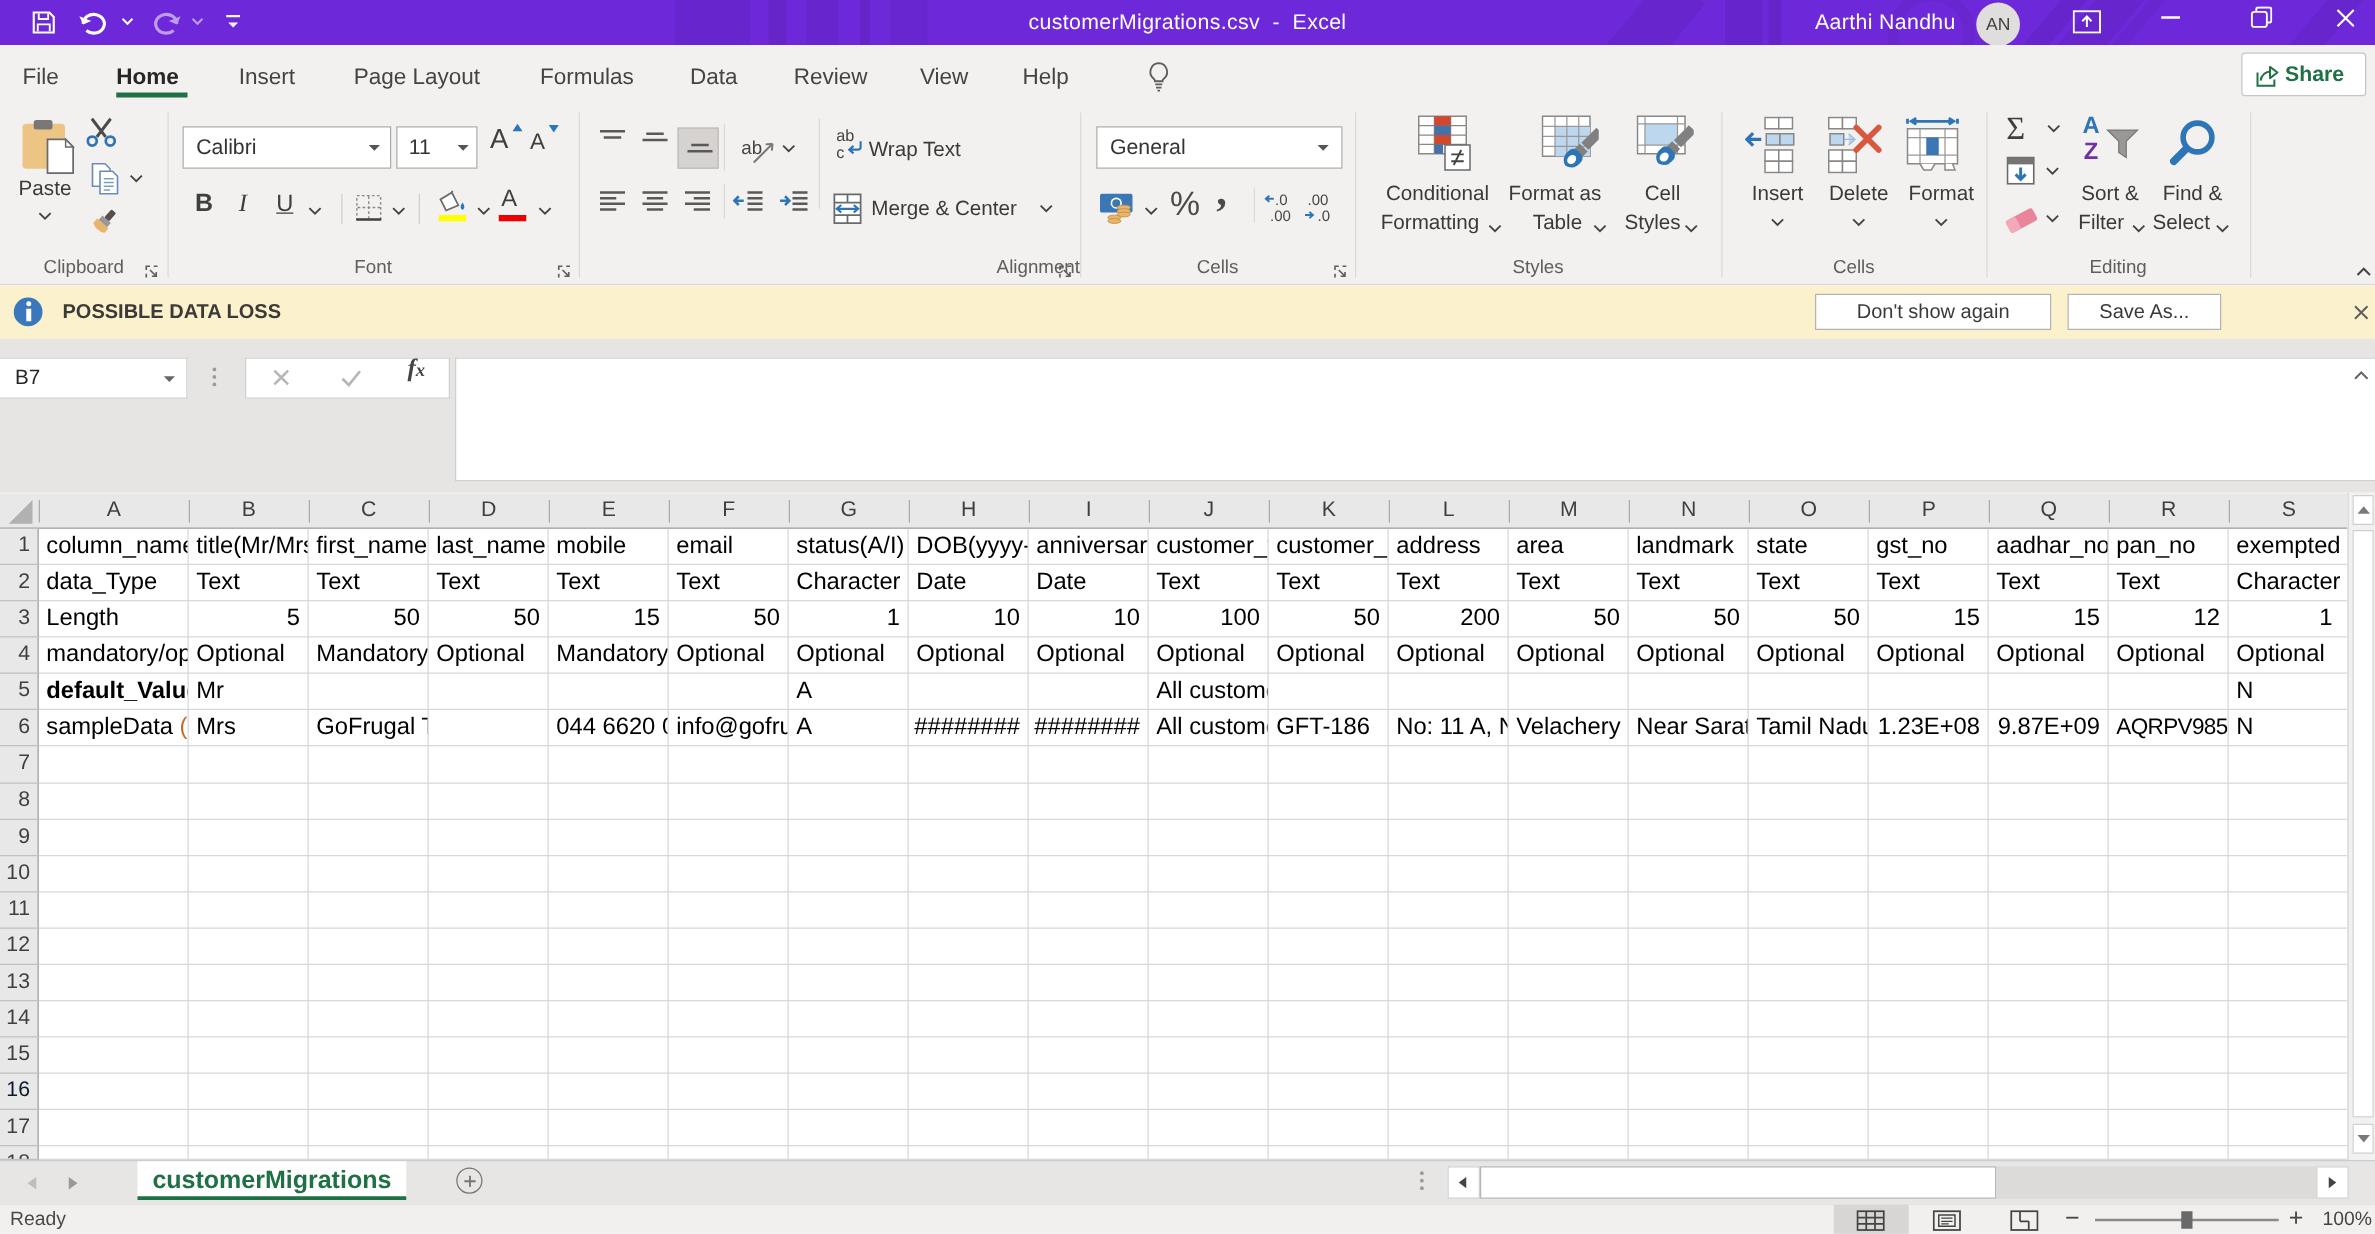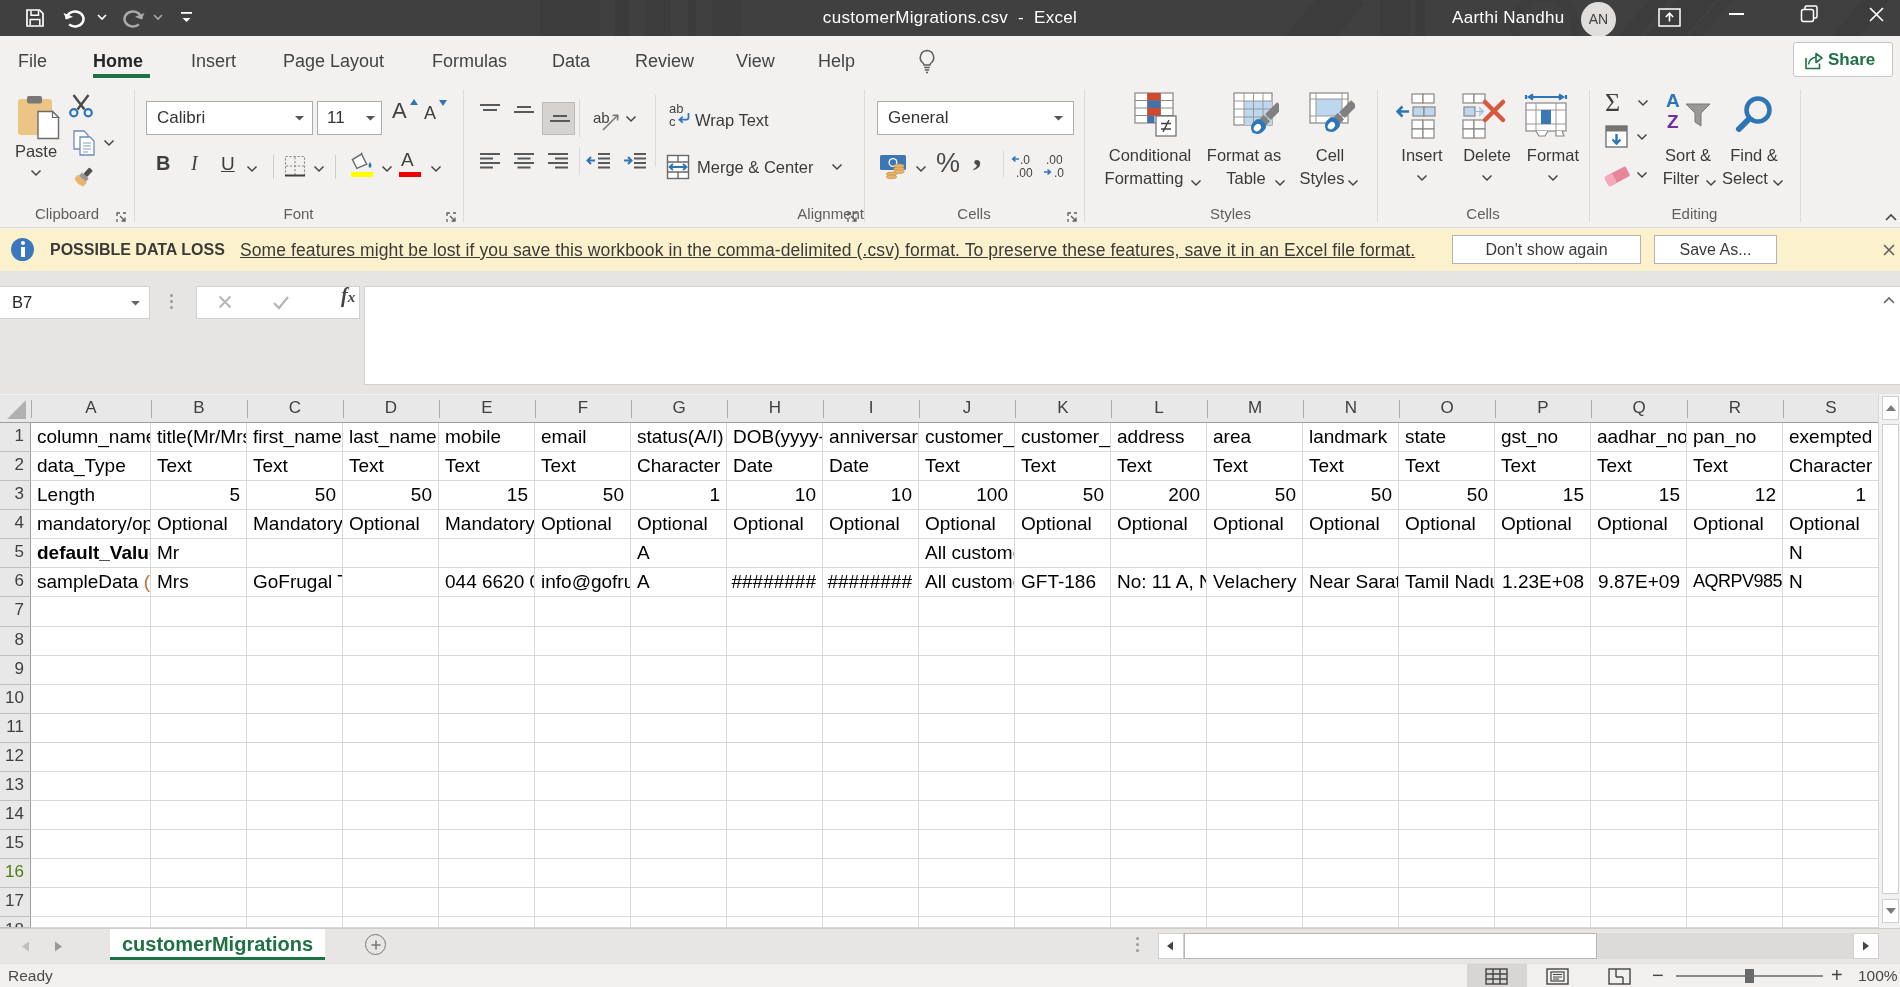--- a/index.html
+++ b/index.html
@@ -5,7 +5,7 @@
 .abs{position:absolute;}
 </style></head><body>
 
-<div class="abs" style="left:0;top:0;width:1900px;height:36px;background:#404040;overflow:hidden;">
+<div class="abs" style="left:0;top:0;width:1900px;height:36px;background:#6d28d9;overflow:hidden;">
   <div class="abs" style="left:540px;top:0;width:60px;height:36px;background:rgba(0,0,0,0.05);"></div>
   <div class="abs" style="left:615px;top:0;width:14px;height:36px;background:rgba(0,0,0,0.07);"></div>
   <div class="abs" style="left:645px;top:0;width:26px;height:36px;background:rgba(0,0,0,0.05);"></div>

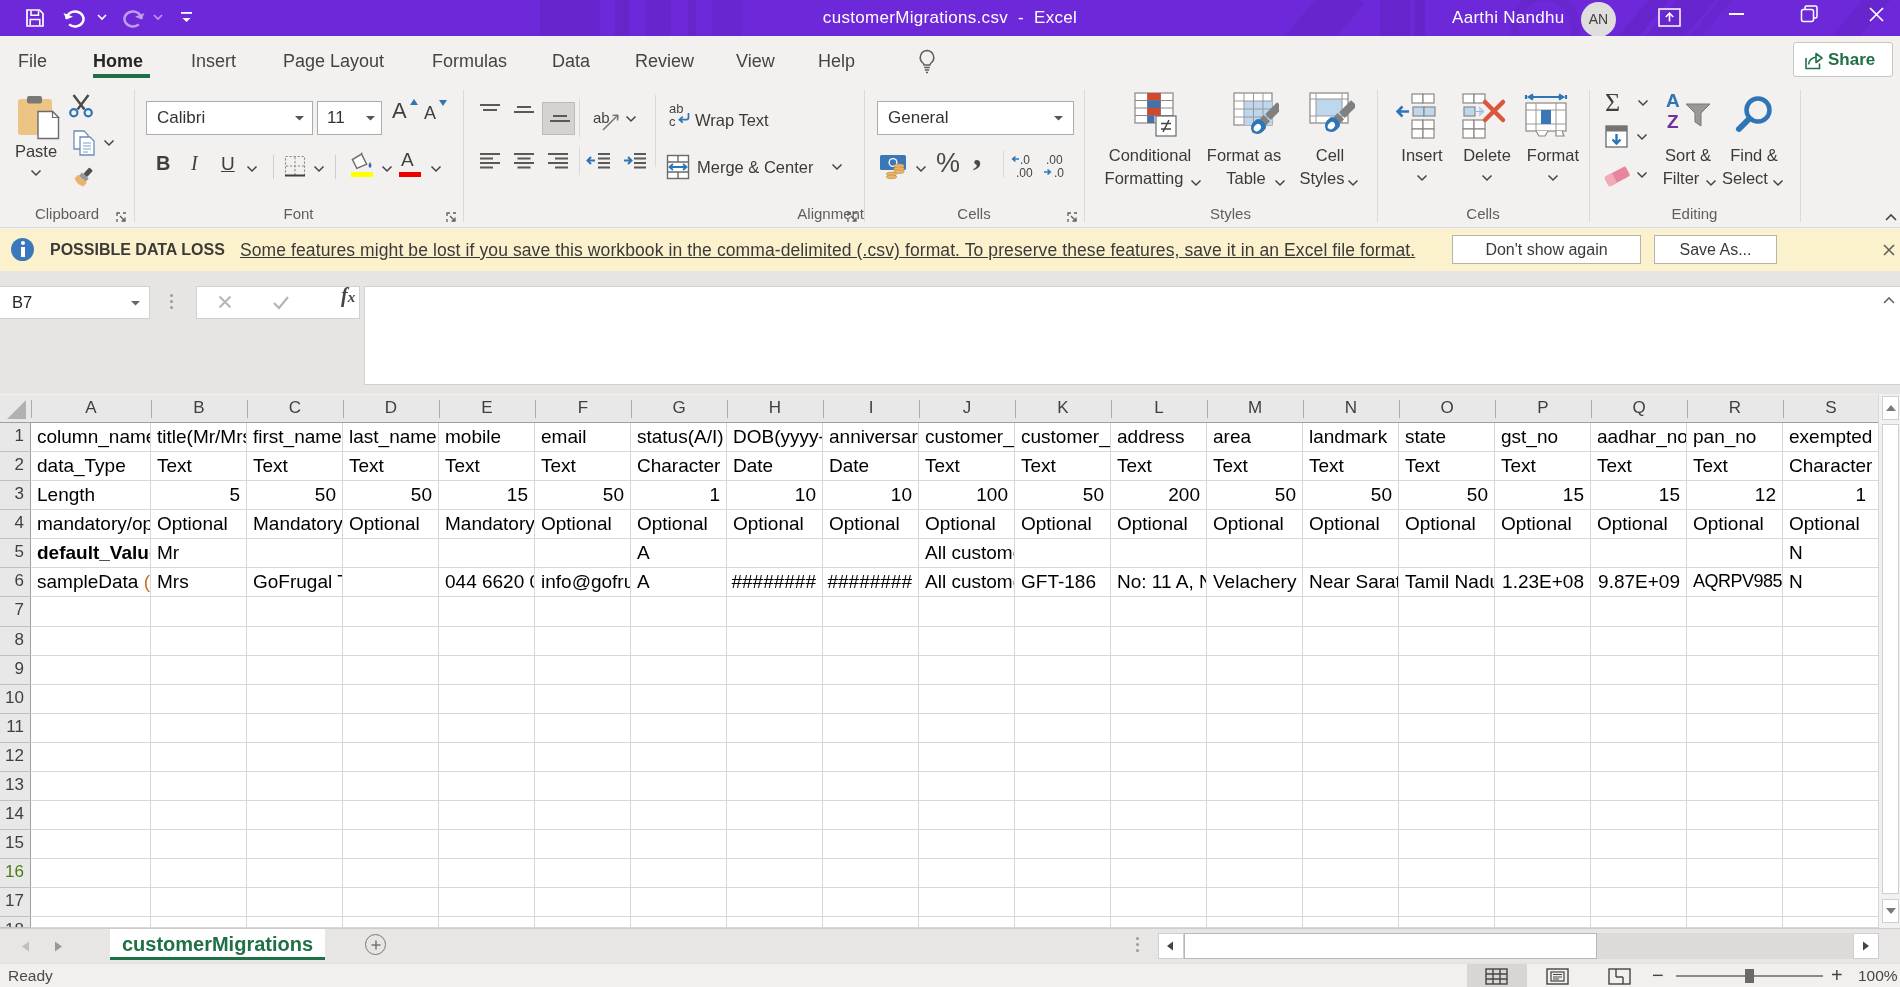--- a/index.html
+++ b/index.html
@@ -452,7 +452,6 @@
   <div class="abs" style="left:20.5px;top:12px;width:4px;height:4px;background:#fff;border-radius:50%;"></div>
   <div class="abs" style="left:20.5px;top:18px;width:4px;height:10px;background:#fff;"></div>
   <div class="abs" style="left:50px;top:0;height:42px;line-height:42px;font-size:16px;font-weight:bold;color:#3b3a39;">POSSIBLE DATA LOSS</div>
-  <div class="abs" style="left:240px;top:0;height:42px;line-height:42px;font-size:17.5px;color:#3b3a39;text-decoration:underline;letter-spacing:0.1px;">Some features might be lost if you save this workbook in the comma-delimited (.csv) format. To preserve these features, save it in an Excel file format.</div>
   <div class="abs" style="left:1452px;top:6px;width:189px;height:29px;background:#fff;border:1px solid #b5b3ad;text-align:center;line-height:27px;font-size:16px;color:#3b3a39;">Don't show again</div>
   <div class="abs" style="left:1654px;top:6px;width:123px;height:29px;background:#fff;border:1px solid #b5b3ad;text-align:center;line-height:27px;font-size:16px;color:#3b3a39;">Save As...</div>
   <svg class="abs" style="left:1882px;top:14px;" width="14" height="14">

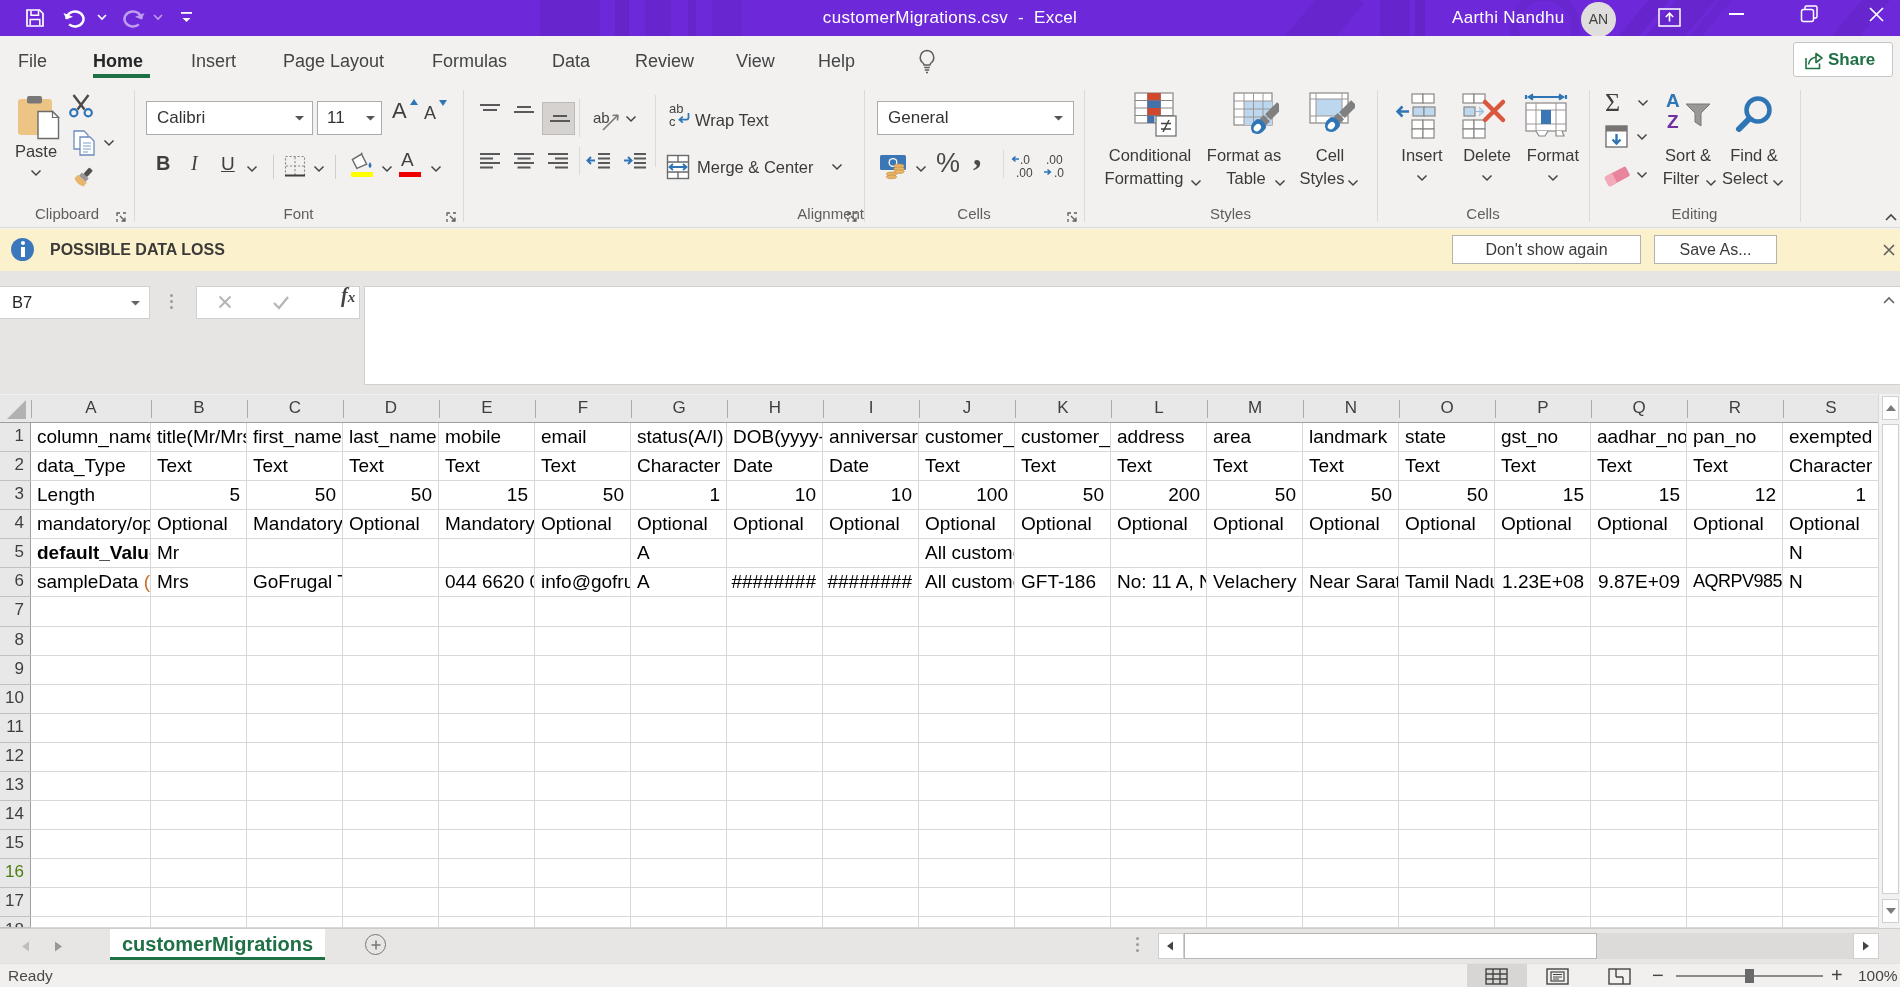--- a/index.html
+++ b/index.html
@@ -475,7 +475,7 @@
   <svg class="abs" style="left:272px;top:24px;" width="18" height="15">
       <path d="M2 8 l5 5 l9 -11" stroke="#b8b6b4" stroke-width="2.2" fill="none"></path>
     </svg>
-  <div class="abs" style="left:326px;top:13px;font-size:20px;font-style:italic;font-weight:bold;font-family:'Liberation Serif',serif;color:#444;margin-left:15px;">f<span style="font-size:15px;">x</span></div>
+  <div class="abs" style="left:326px;top:13px;font-size:20px;font-style:italic;font-weight:bold;font-family:'Liberation Serif',serif;color:#444;">f<span style="font-size:15px;">x</span></div>
   <div class="abs" style="left:364px;top:15px;width:1536px;height:99px;background:#fff;border:1px solid #d2d0ce;border-right:none;"></div>
   <svg class="abs" style="left:1882px;top:25px;" width="14" height="9">
       <path d="M2 7 l5 -5 l5 5" stroke="#666" stroke-width="1.6" fill="none"></path>

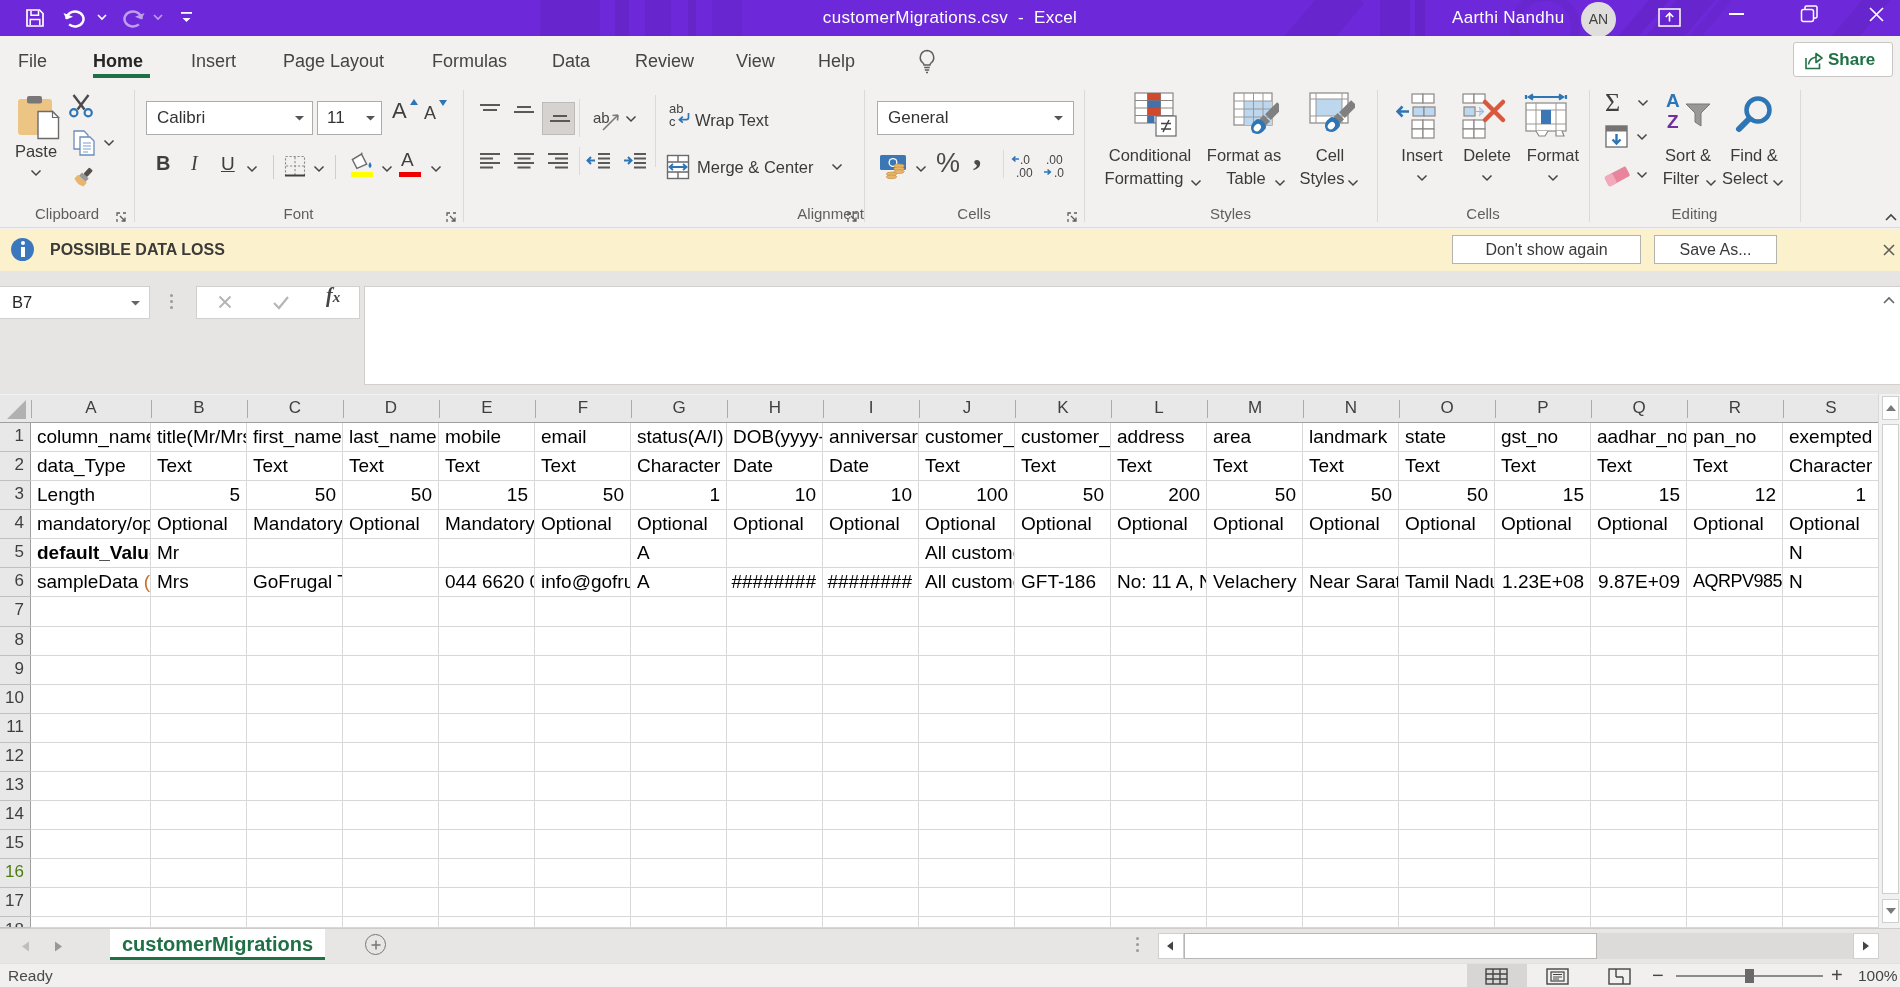--- a/index.html
+++ b/index.html
@@ -591,7 +591,7 @@
 <div style="position:absolute;left:0;top:830px;width:24px;height:29.1px;line-height:26px;text-align:right;font-size:17px;color:#3f3f3f;overflow:hidden;">15</div>
 <div style="position:absolute;left:0;top:858px;width:31px;height:1px;background:#c0c0c0;"></div>
 <div style="position:absolute;left:31px;top:887.1px;width:1847px;height:1px;background:#d8d8d8;"></div>
-<div style="position:absolute;left:0;top:859px;width:24px;height:29.1px;line-height:26px;text-align:right;font-size:17px;color:#4d7c0f;overflow:hidden;">16</div>
+<div style="position:absolute;left:0;top:859px;width:24px;height:29.1px;line-height:26px;text-align:right;font-size:17px;color:#0f172a;overflow:hidden;">16</div>
 <div style="position:absolute;left:0;top:887.1px;width:31px;height:1px;background:#c0c0c0;"></div>
 <div style="position:absolute;left:31px;top:916.2px;width:1847px;height:1px;background:#d8d8d8;"></div>
 <div style="position:absolute;left:0;top:888.1px;width:24px;height:29.1px;line-height:26px;text-align:right;font-size:17px;color:#3f3f3f;overflow:hidden;">17</div>

